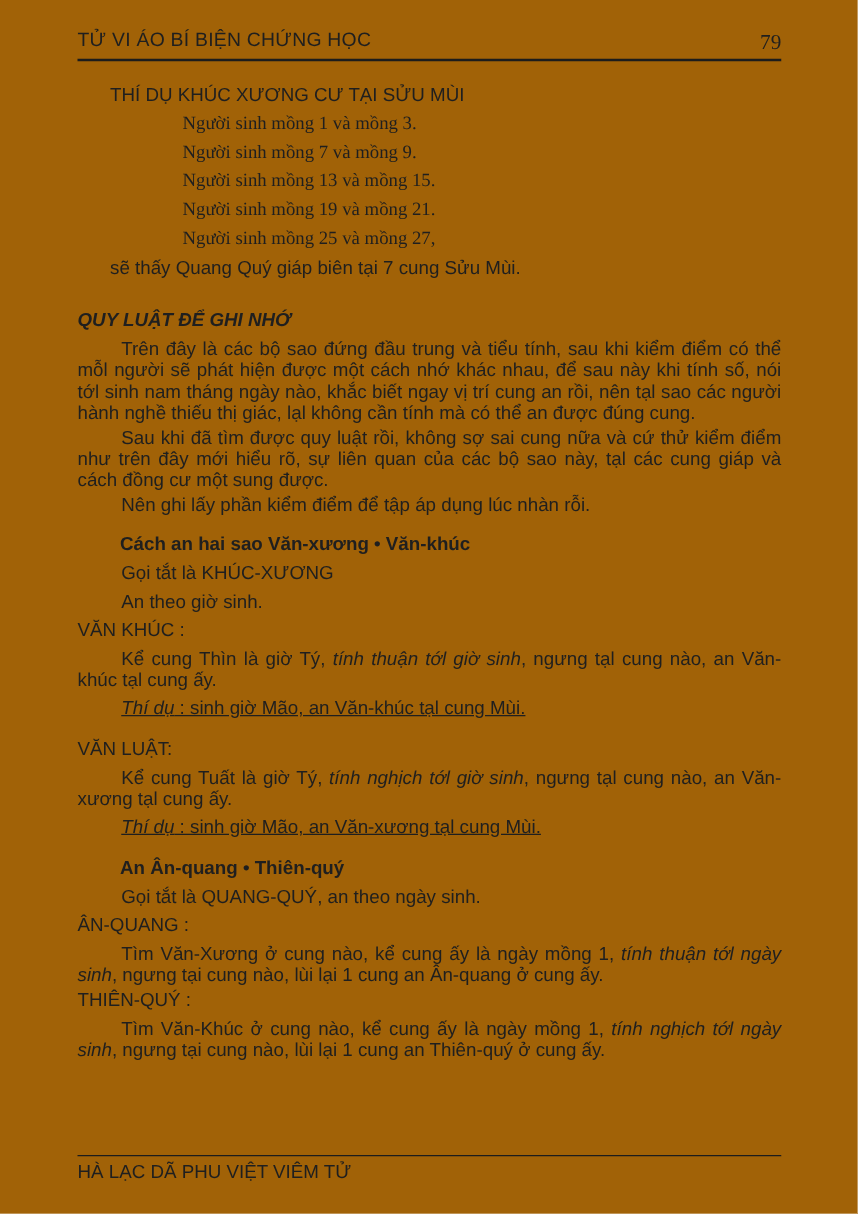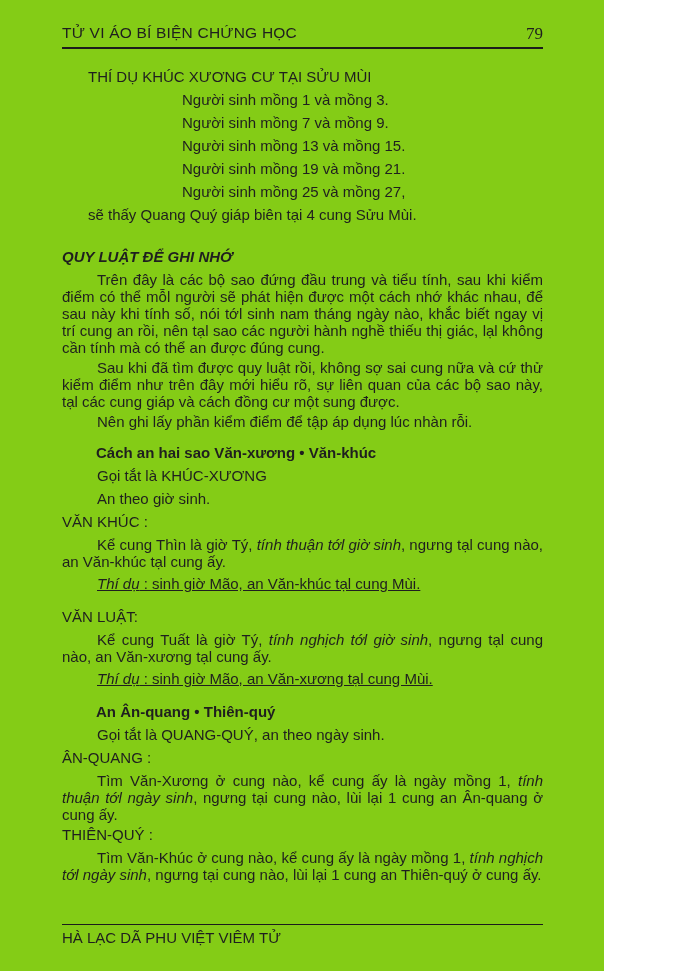--- a/index.html
+++ b/index.html
@@ -11,10 +11,10 @@
   }
   .page {
     position: relative;
-    width: 604px; height: 971px;
+    width: 686px; height: 971px;
     box-sizing: border-box;
     padding: 24px 61px 0 62px;
-    background: #84cc16;
+    background: #a16207;
   }
   .header {
     display: flex;

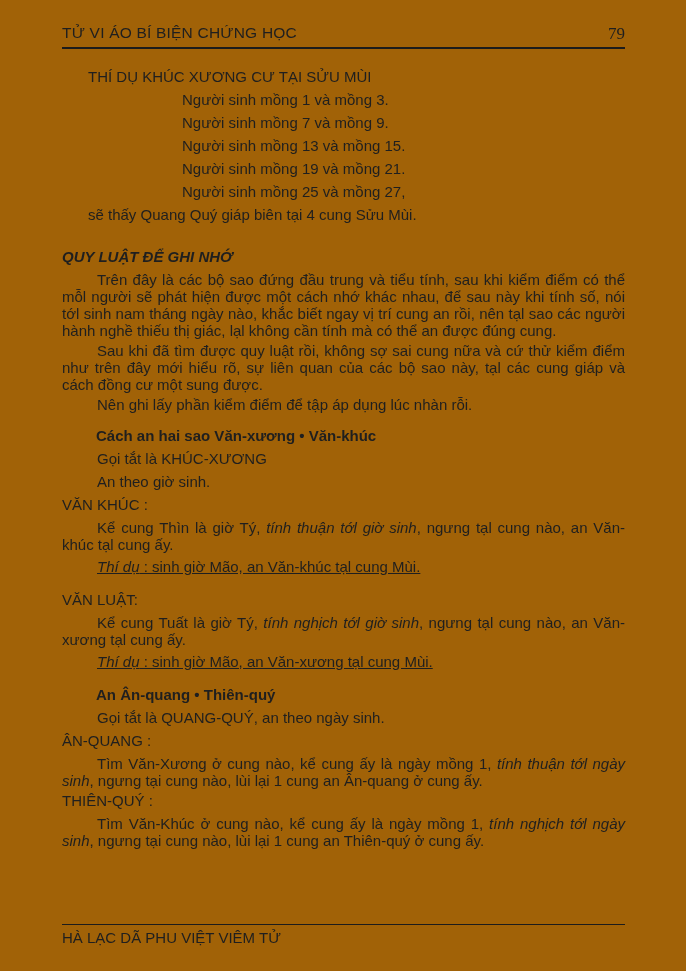--- a/index.html
+++ b/index.html
@@ -30,7 +30,7 @@
 
   .block { margin: 0; }
   .example-title  { margin-left: 26px; }
-  .example-item   { margin-left: 120px; }
+  .example-item   { margin-left: 84px; font-family: Liberation Serif, serif; }
   .example-result { margin-left: 26px; }
 
   .section-heading { font-weight: bold; margin-top: 19px; font-style: italic; }

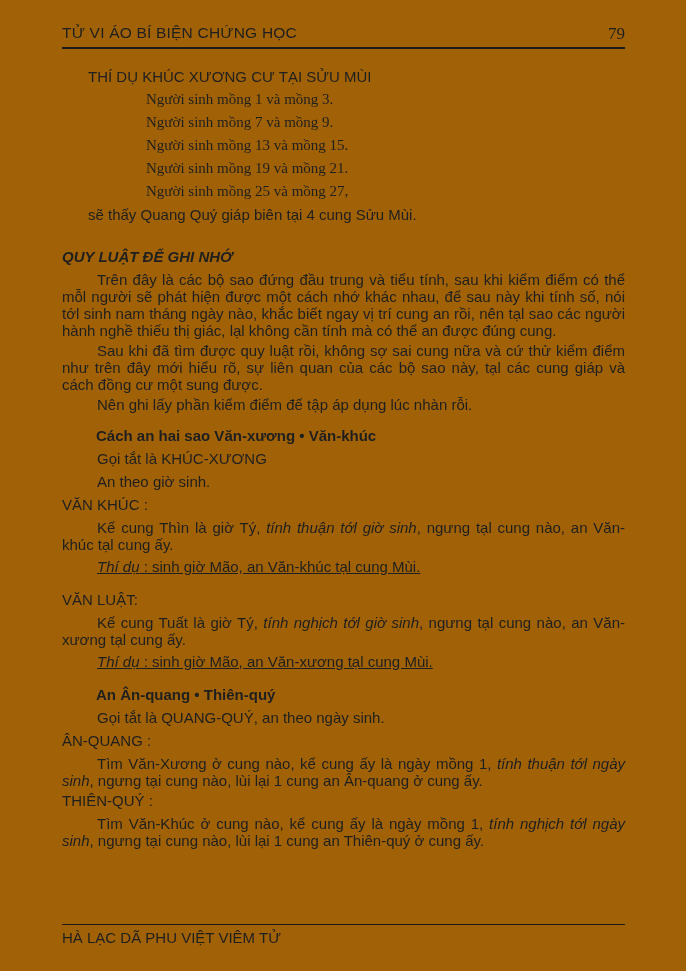--- a/index.html
+++ b/index.html
@@ -79,7 +79,7 @@
       <div class="block example-item"><span>Người sinh mồng 13 và mồng 15.</span></div>
       <div class="block example-item"><span>Người sinh mồng 19 và mồng 21.</span></div>
       <div class="block example-item"><span>Người sinh mồng 25 và mồng 27,</span></div>
-      <div class="block example-result"><span>sẽ thấy Quang Quý giáp biên tại 4 cung Sửu Mùi.</span></div>
+      <div class="block example-result"><span>sẽ thấy Quang Quý giáp biên tại 7 cung Sửu Mùi.</span></div>
       <div class="block section-heading"><span>QUY LUẬT ĐỂ GHI NHỚ</span></div>
       <div class="block para"><span>Trên đây là các bộ sao đứng đầu trung và tiểu tính, sau khi kiểm điểm có thể mỗl người sẽ phát hiện được một cách nhớ khác nhau, để sau này khi tính số, nói tớl sinh nam tháng ngày nào, khắc biết ngay vị trí cung an rồi, nên tạl sao các người hành nghề thiếu thị giác, lạl không cần tính mà có thể an được đúng cung.</span></div>
       <div class="block para"><span>Sau khi đã tìm được quy luật rồi, không sợ sai cung nữa và cứ thử kiểm điểm như trên đây mới hiểu rõ, sự liên quan của các bộ sao này, tạl các cung giáp và cách đồng cư một sung được.</span></div>

